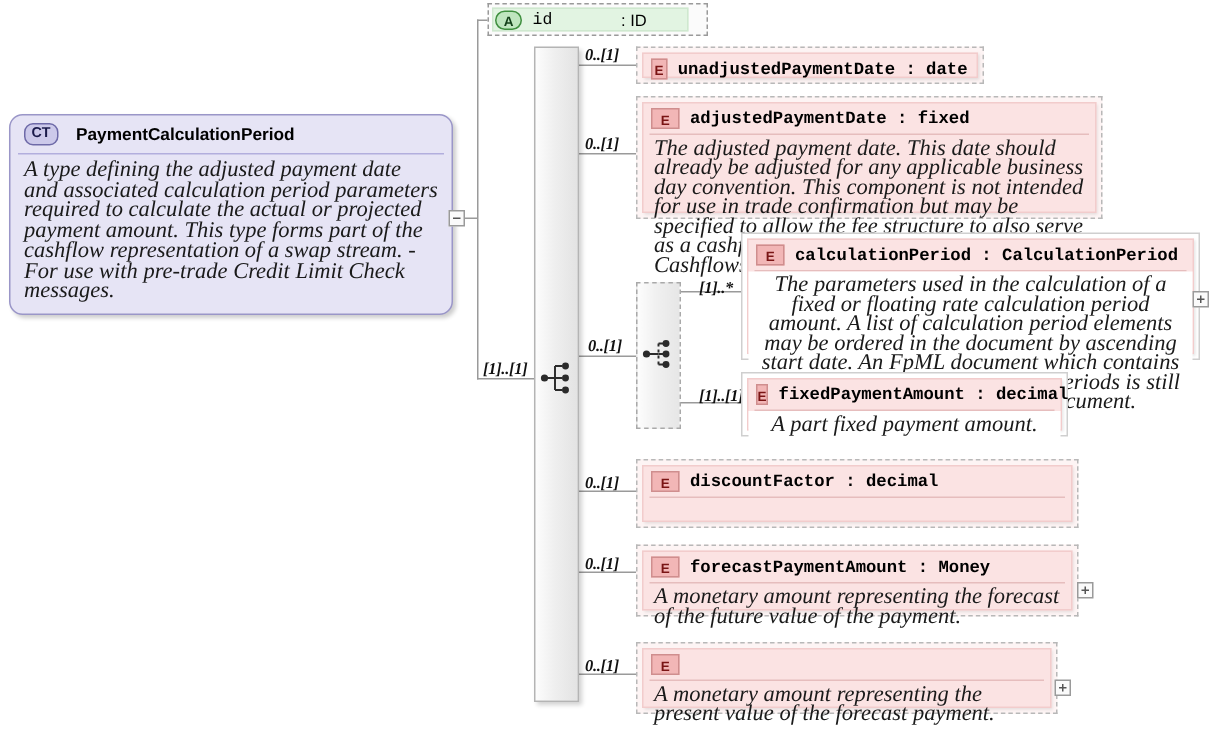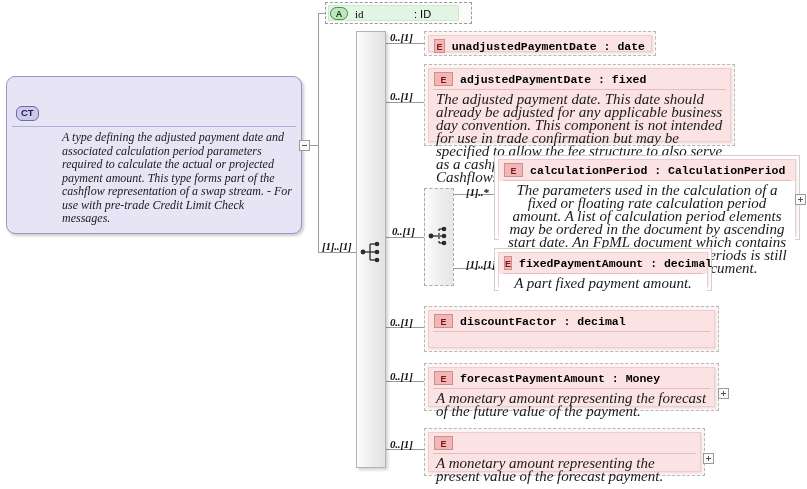--- a/index.html
+++ b/index.html
@@ -135,7 +135,7 @@
     position: absolute;
     left: 26px;
     top: 1px;
-    font-family: Liberation Serif, serif;
+    font-family: Liberation Mono, monospace;
     font-size: 11px;
     color: #000;
     line-height: 14px;

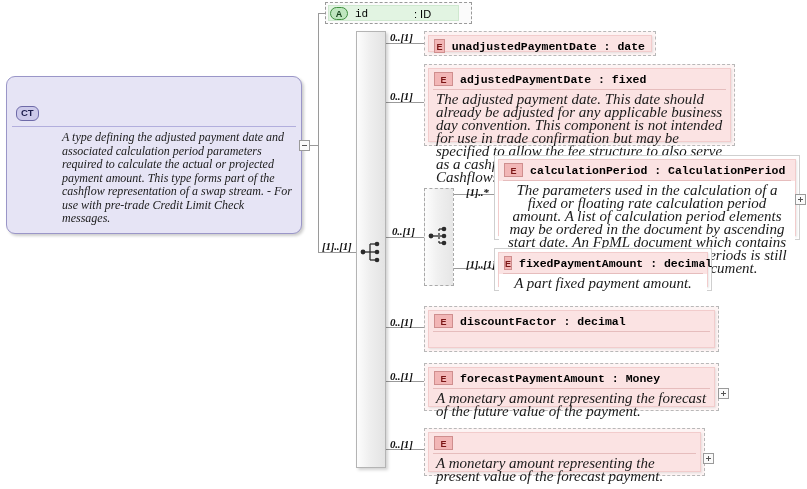--- a/index.html
+++ b/index.html
@@ -58,7 +58,6 @@
     align-items: center;
     padding: 5px 8px 5px 9px;
     gap: 12px;
-    margin-top: 24px;
   }
   .ct-tag {
     display: inline-block;

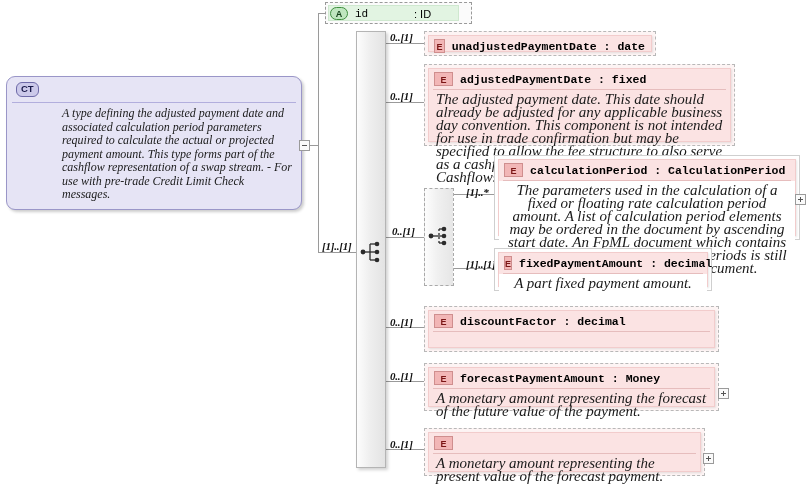--- a/index.html
+++ b/index.html
@@ -286,6 +286,7 @@
 <div class="ct-box">
   <div class="ct-head">
     <span class="ct-tag">CT</span>
+    <span class="ct-title">PaymentCalculationPeriod</span>
   </div>
   <div class="ct-sep"></div>
   <div class="ct-doc">A type defining the adjusted payment date and associated calculation period parameters required to calculate the actual or projected payment amount. This type forms part of the cashflow representation of a swap stream. - For use with pre-trade Credit Limit Check messages.</div>

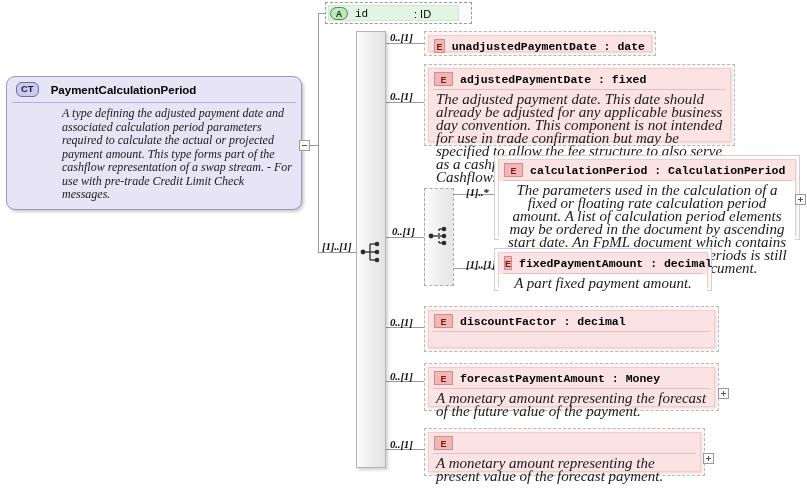--- a/index.html
+++ b/index.html
@@ -85,11 +85,10 @@
   .ct-doc {
     font-family: "Liberation Serif", serif;
     font-style: italic;
-    font-size: 12px;
+    font-size: 15px;
     line-height: 13.5px;
     color: #1a1a1a;
     padding: 4px 8px 7px 9px;
-    margin-left: 46px;
   }
 
   

